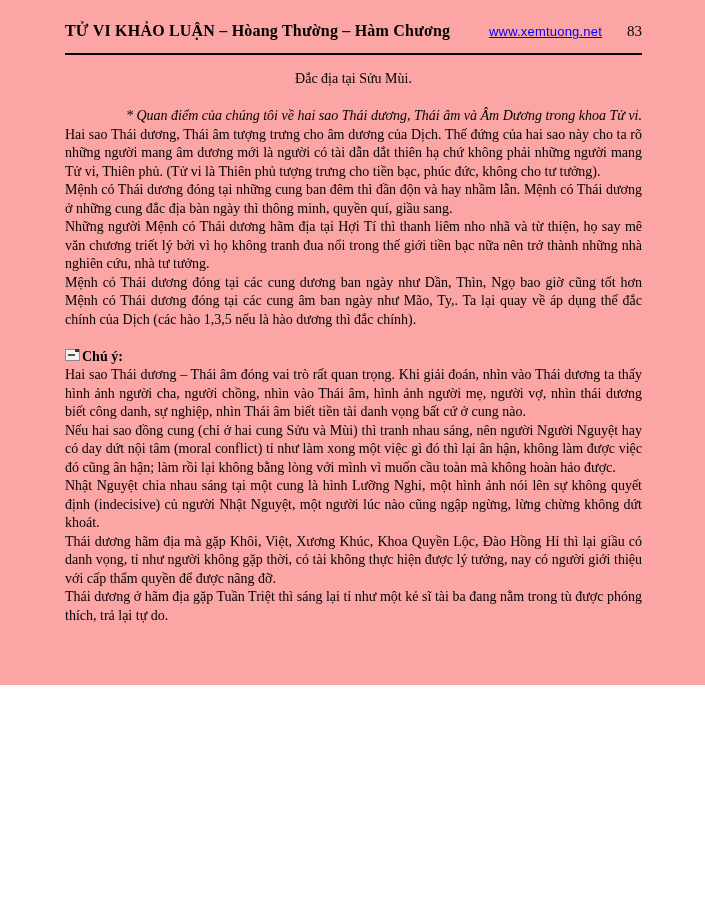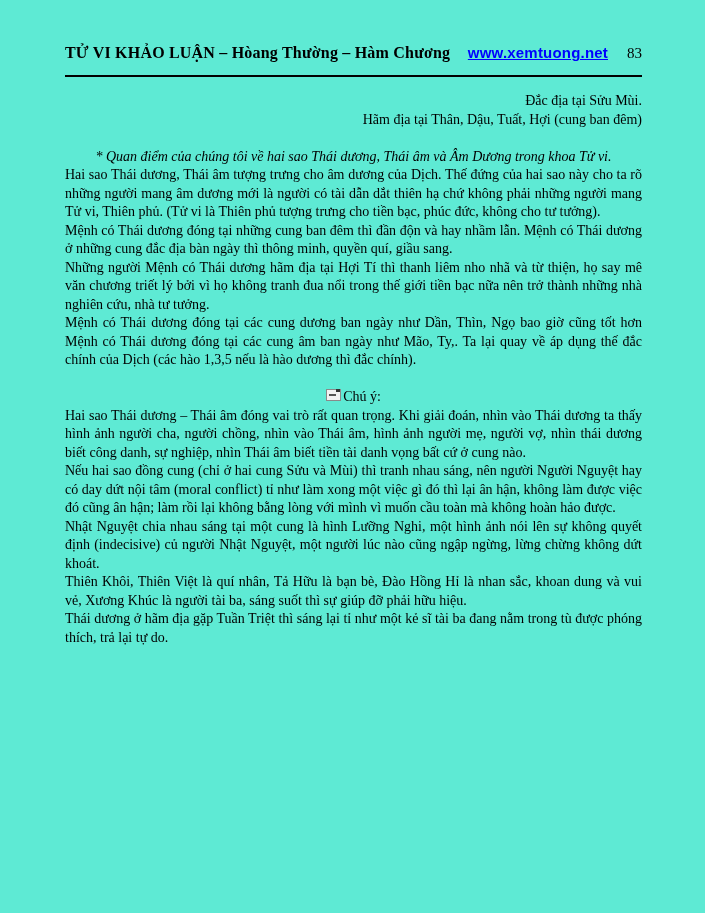--- a/index.html
+++ b/index.html
@@ -11,9 +11,9 @@
   }
   .page {
     box-sizing: border-box;
-    width: 705px; height: 913px;
-    padding: 44px 63px 0 65px;
-    background: #5eead4;
+    width: 705px; height: 685px;
+    padding: 22px 63px 0 65px;
+    background: #fca5a5;
   }
   .header {
     display: flex;

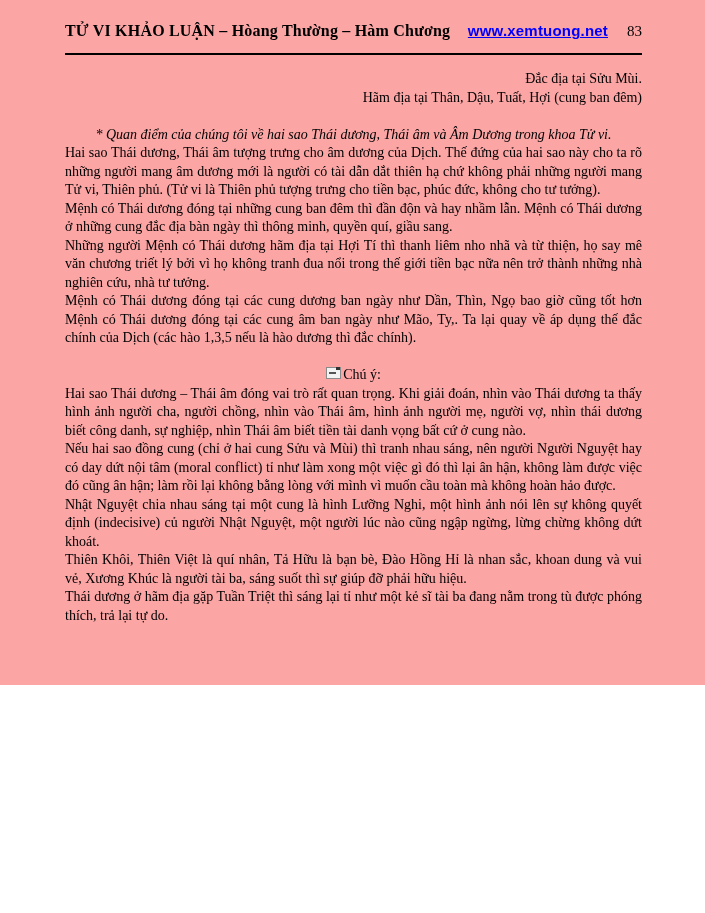--- a/index.html
+++ b/index.html
@@ -28,8 +28,8 @@
   }
   .site-link {
     font-family: "Liberation Sans", sans-serif;
-    font-size: 15px;
-    font-weight: bold;
+    font-size: 13px;
+    font-weight: normal;
     color: #0000ff;
     text-decoration: underline;
     cursor: pointer;

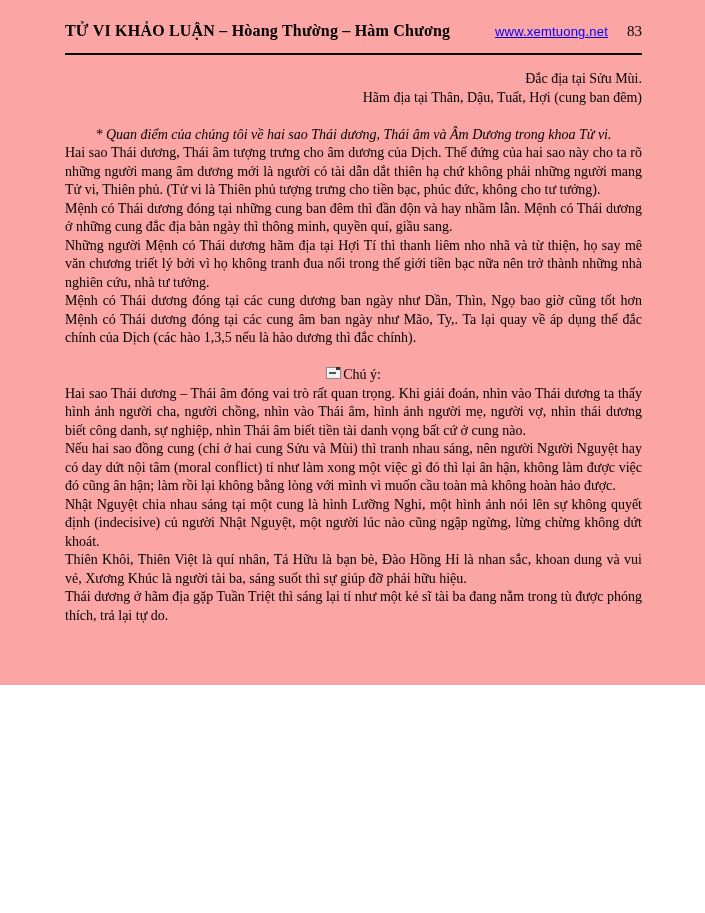--- a/index.html
+++ b/index.html
@@ -36,7 +36,7 @@
     letter-spacing: 0.2px;
   }
   .page-num {
-    margin-left: 19px;
+    margin-left: 25px;
     font-size: 15px;
   }
   .rule {

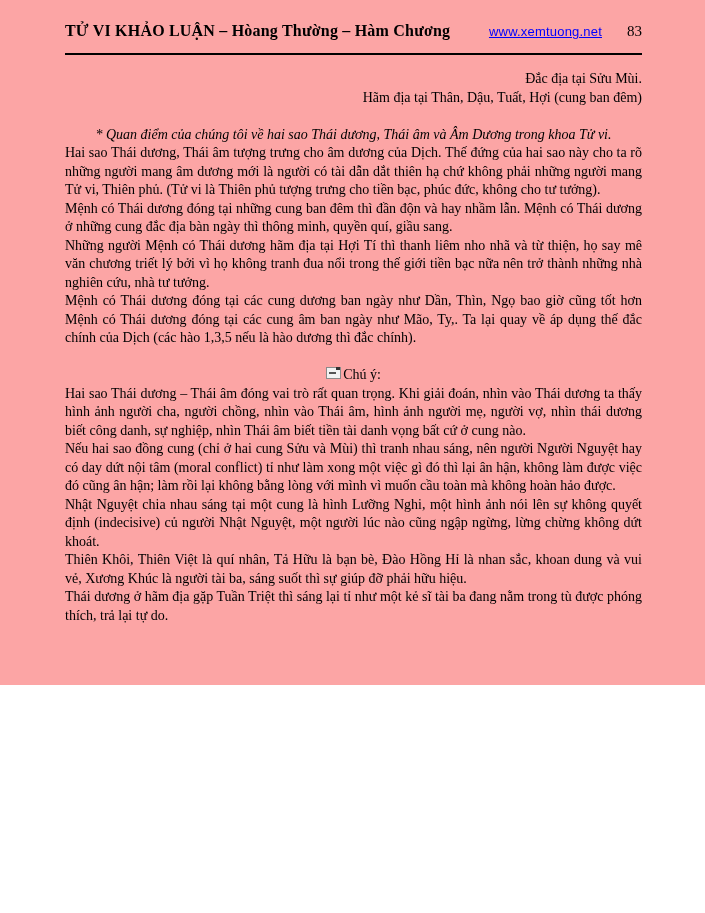--- a/index.html
+++ b/index.html
@@ -51,7 +51,7 @@
     text-align: justify;
   }
   .content p { margin: 0; }
-  .line { text-align: right; }
+  .line { text-align: center; }
   .gap { height: 18.5px; }
   .italic-line { font-style: italic; text-align: center; }
   .note-heading {

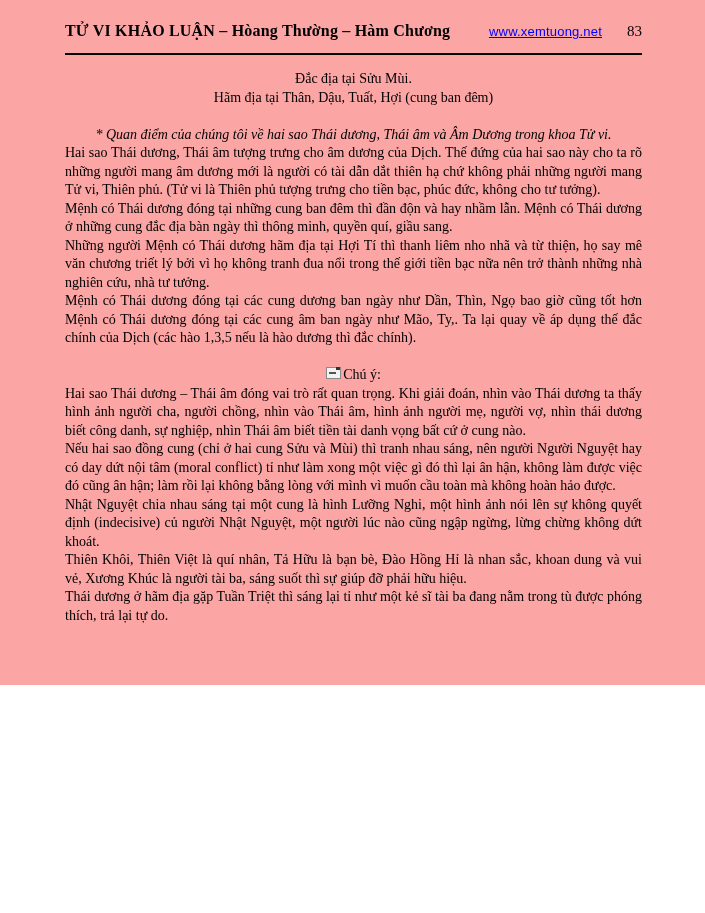--- a/index.html
+++ b/index.html
@@ -97,7 +97,6 @@
 
   <main class="content">
     <p class="line">Đắc địa tại Sửu Mùi.</p>
-    <p class="line">Hãm địa tại Thân, Dậu, Tuất, Hợi (cung ban đêm)</p>
 
     <div class="gap"></div>
 

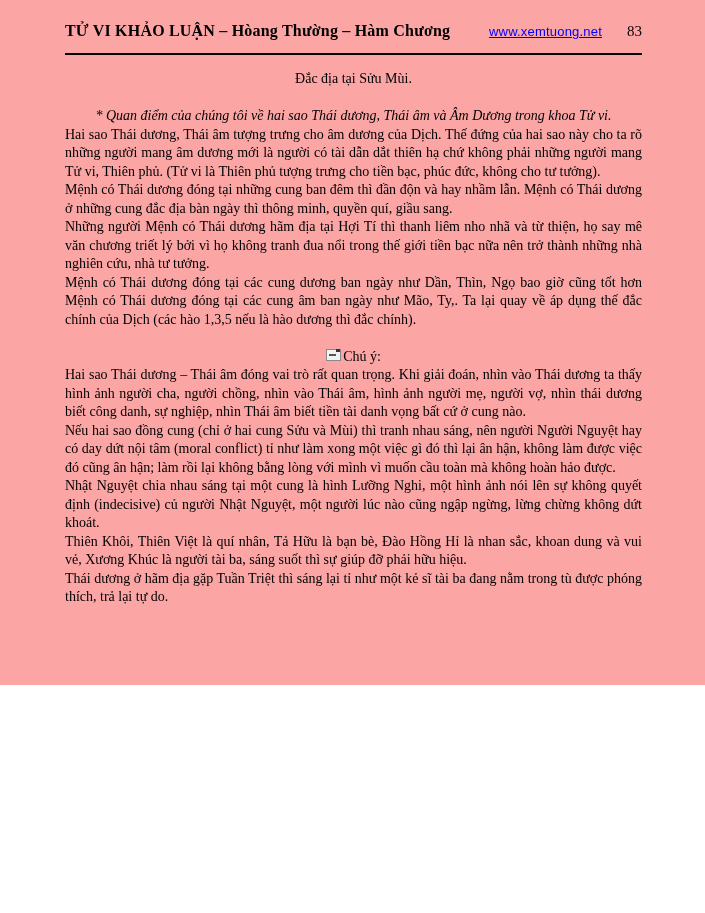--- a/index.html
+++ b/index.html
@@ -53,7 +53,7 @@
   .content p { margin: 0; }
   .line { text-align: center; }
   .gap { height: 18.5px; }
-  .italic-line { font-style: italic; text-align: center; }
+  .italic-line { font-style: italic; text-align: right; }
   .note-heading {
     font-weight: normal;
     text-align: center;

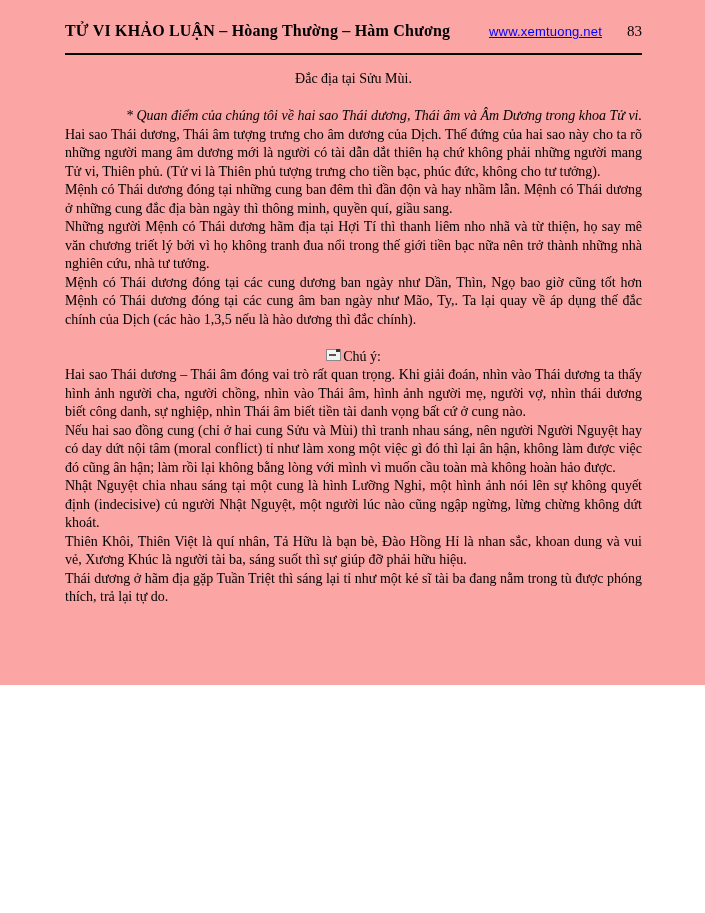--- a/index.html
+++ b/index.html
@@ -55,8 +55,8 @@
   .gap { height: 18.5px; }
   .italic-line { font-style: italic; text-align: right; }
   .note-heading {
-    font-weight: normal;
-    text-align: center;
+    font-weight: bold;
+    text-align: left;
   }
   .note-icon {
     display: inline-block;

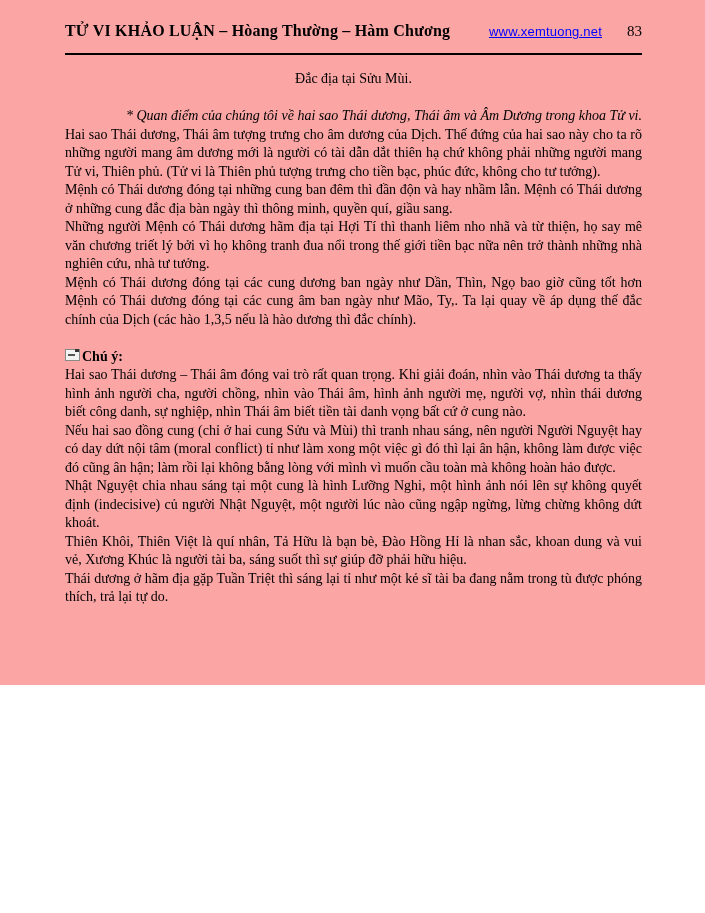--- a/index.html
+++ b/index.html
@@ -114,6 +114,7 @@
     <p>Hai sao Thái dương – Thái âm đóng vai trò rất quan trọng. Khi giải đoán, nhìn vào Thái dương ta thấy hình ảnh người cha, người chồng, nhìn vào Thái âm, hình ảnh người mẹ, người vợ, nhìn thái dương biết công danh, sự nghiệp, nhìn Thái âm biết tiền tài danh vọng bất cứ ở cung nào.</p>
     <p>Nếu hai sao đồng cung (chỉ ở hai cung Sửu và Mùi) thì tranh nhau sáng, nên người Người Nguyệt hay có day dứt nội tâm (moral conflict) tỉ như làm xong một việc gì đó thì lại ân hận, không làm được việc đó cũng ân hận; làm rồi lại không bằng lòng với mình vì muốn cầu toàn mà không hoàn hảo được.</p>
     <p>Nhật Nguyệt chia nhau sáng tại một cung là hình Lưỡng Nghi, một hình ảnh nói lên sự không quyết định (indecisive) củ người Nhật Nguyệt, một người lúc nào cũng ngập ngừng, lừng chừng không dứt khoát.</p>
+    <p>Thái dương hãm địa mà gặp Khôi, Việt, Xương Khúc, Khoa Quyền Lộc, Đào Hồng Hỉ thì lại giầu có danh vọng, tỉ như người không gặp thời, có tài không thực hiện được lý tưởng, nay có người giới thiệu với cấp thẩm quyền để được nâng đỡ.</p>
     <p>Thiên Khôi, Thiên Việt là quí nhân, Tả Hữu là bạn bè, Đào Hồng Hỉ là nhan sắc, khoan dung và vui vẻ, Xương Khúc là người tài ba, sáng suốt thì sự giúp đỡ phải hữu hiệu.</p>
     <p>Thái dương ở hãm địa gặp Tuần Triệt thì sáng lại tỉ như một kẻ sĩ tài ba đang nằm trong tù được phóng thích, trả lại tự do.</p>
   </main>

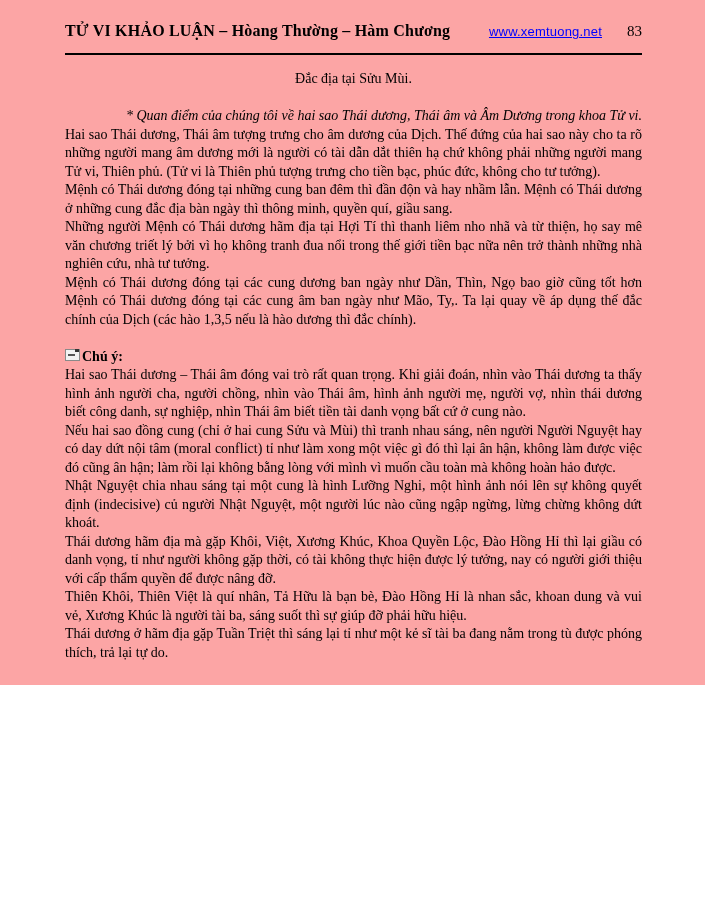--- a/index.html
+++ b/index.html
@@ -115,7 +115,6 @@
     <p>Nếu hai sao đồng cung (chỉ ở hai cung Sửu và Mùi) thì tranh nhau sáng, nên người Người Nguyệt hay có day dứt nội tâm (moral conflict) tỉ như làm xong một việc gì đó thì lại ân hận, không làm được việc đó cũng ân hận; làm rồi lại không bằng lòng với mình vì muốn cầu toàn mà không hoàn hảo được.</p>
     <p>Nhật Nguyệt chia nhau sáng tại một cung là hình Lưỡng Nghi, một hình ảnh nói lên sự không quyết định (indecisive) củ người Nhật Nguyệt, một người lúc nào cũng ngập ngừng, lừng chừng không dứt khoát.</p>
     <p>Thái dương hãm địa mà gặp Khôi, Việt, Xương Khúc, Khoa Quyền Lộc, Đào Hồng Hỉ thì lại giầu có danh vọng, tỉ như người không gặp thời, có tài không thực hiện được lý tưởng, nay có người giới thiệu với cấp thẩm quyền để được nâng đỡ.</p>
-    <p>Thiên Khôi, Thiên Việt là quí nhân, Tả Hữu là bạn bè, Đào Hồng Hỉ là nhan sắc, khoan dung và vui vẻ, Xương Khúc là người tài ba, sáng suốt thì sự giúp đỡ phải hữu hiệu.</p>
     <p>Thái dương ở hãm địa gặp Tuần Triệt thì sáng lại tỉ như một kẻ sĩ tài ba đang nằm trong tù được phóng thích, trả lại tự do.</p>
   </main>
 

